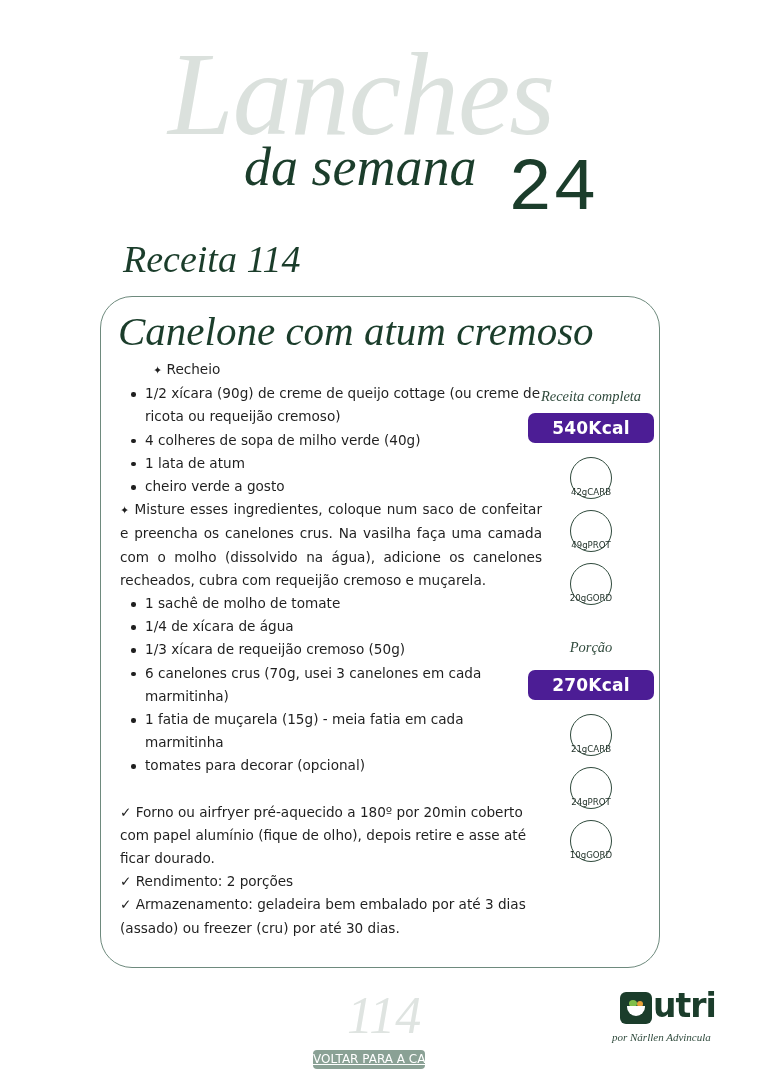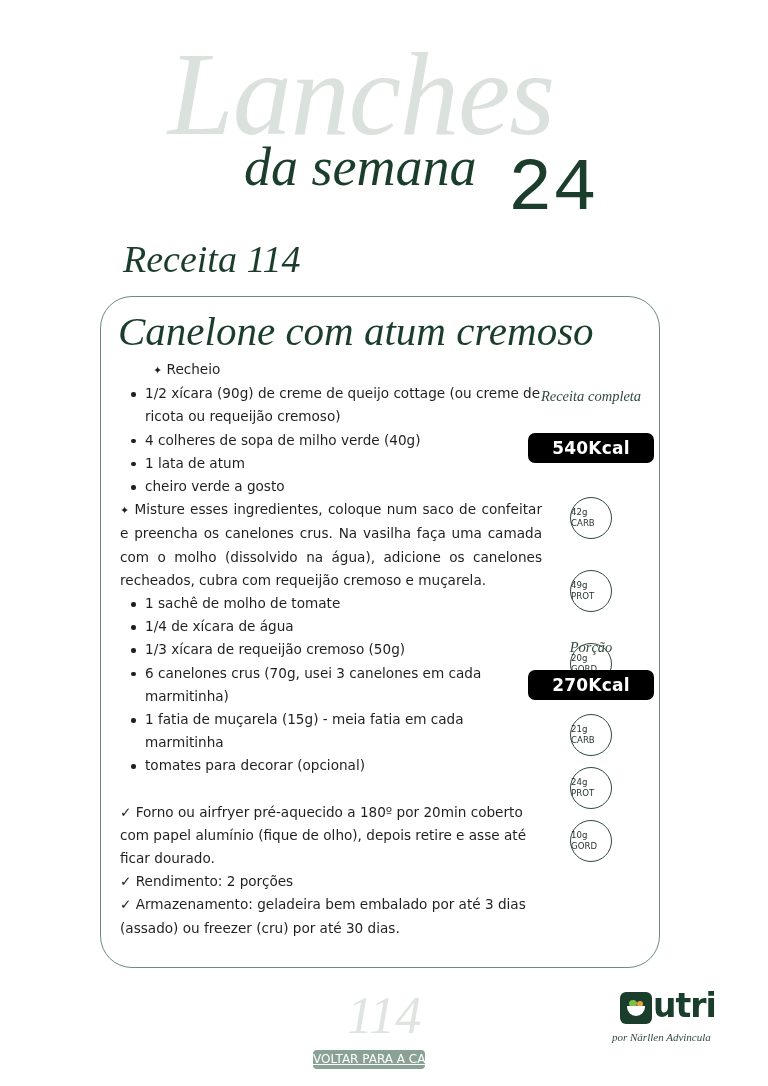--- a/index.html
+++ b/index.html
@@ -175,7 +175,7 @@
     </div>
   </div>
 
-  <div class="nut" style="top:90px;gap:20px;">
+  <div class="nut" style="top:90px;">
     <div class="nut-label">Receita completa</div>
     <div class="kcal">540Kcal</div>
     <div class="macro m1">

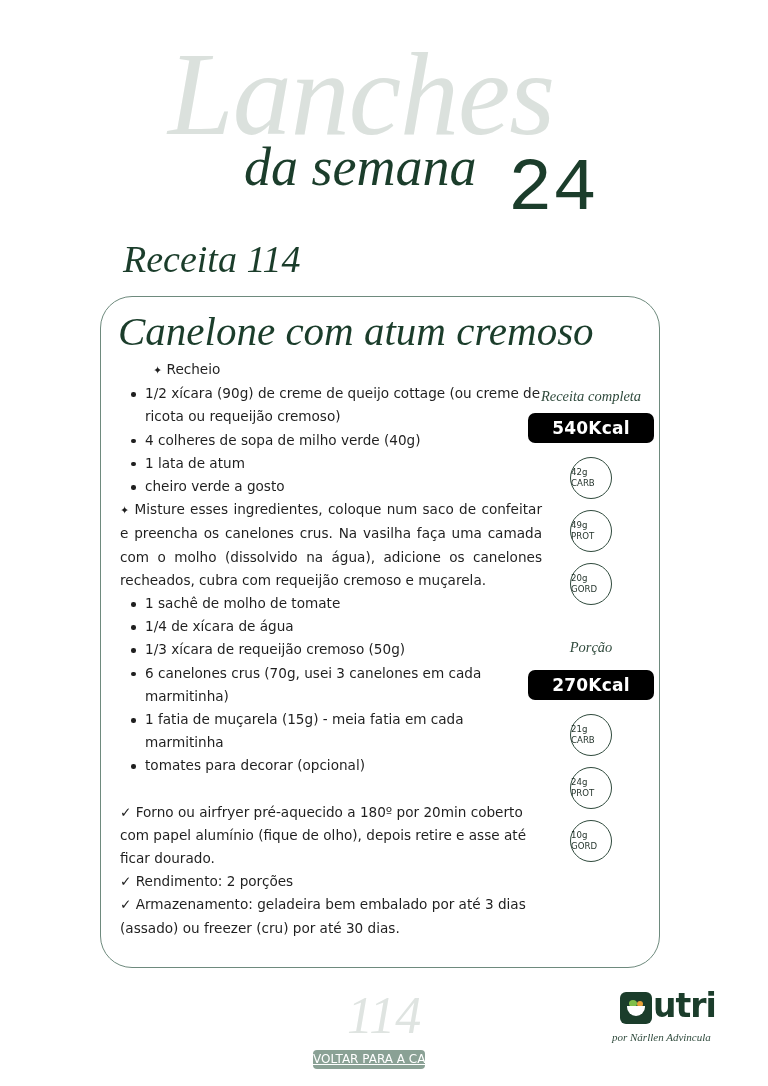--- a/index.html
+++ b/index.html
@@ -70,7 +70,7 @@
       font-size: 14.5px; color: #2f4a3c; line-height: 18px;
     }
     .kcal {
-      margin-top: 8px; background: #000000; color: #fff; border-radius: 7px;
+      margin-top: 8px; background: #4c1d95; color: #fff; border-radius: 7px;
       font-family: "DejaVu Sans", sans-serif; font-weight: bold; font-size: 17px;
       padding: 5px 24px; line-height: 20px; letter-spacing: 0.2px;
     }

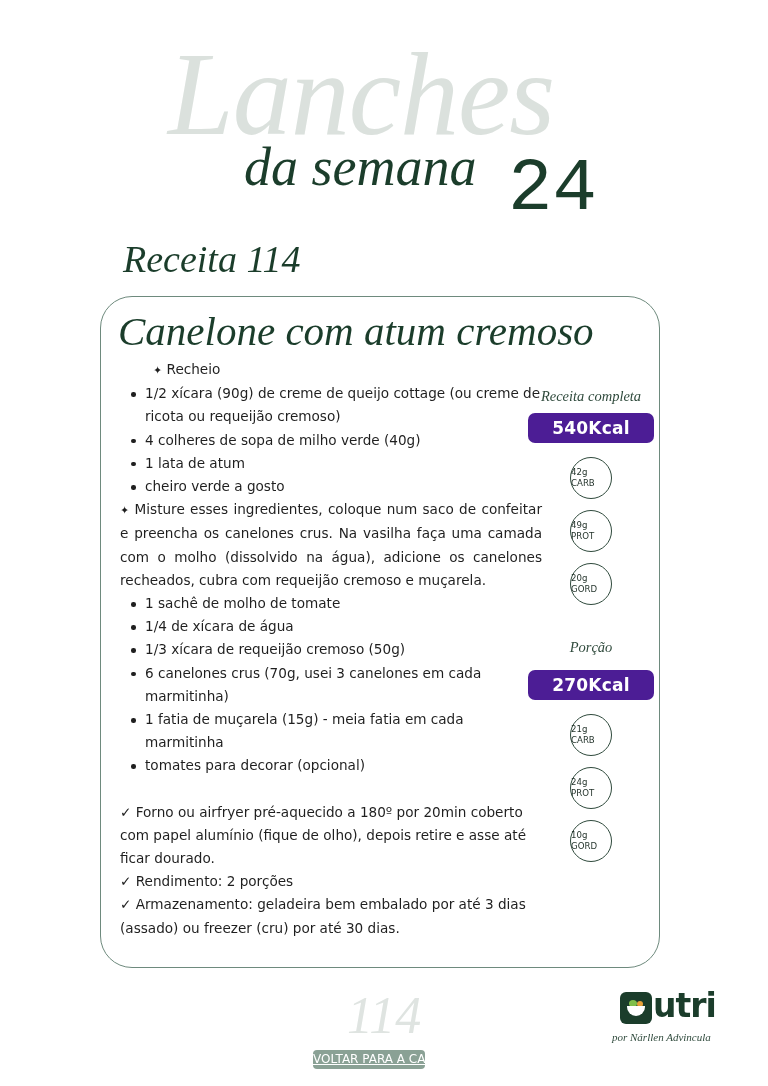--- a/index.html
+++ b/index.html
@@ -76,7 +76,7 @@
     }
     .macro {
       width: 42px; height: 42px; border: 1.3px solid #2f4a3c; border-radius: 50%;
-      display: flex; flex-direction: column; align-items: flex-start; justify-content: center;
+      display: flex; align-items: flex-end; justify-content: center;
       font-family: "DejaVu Sans", sans-serif; font-size: 8.6px; line-height: 11px; color: #1f2f27;
     }
     .m1 { margin-top: 14px; }

